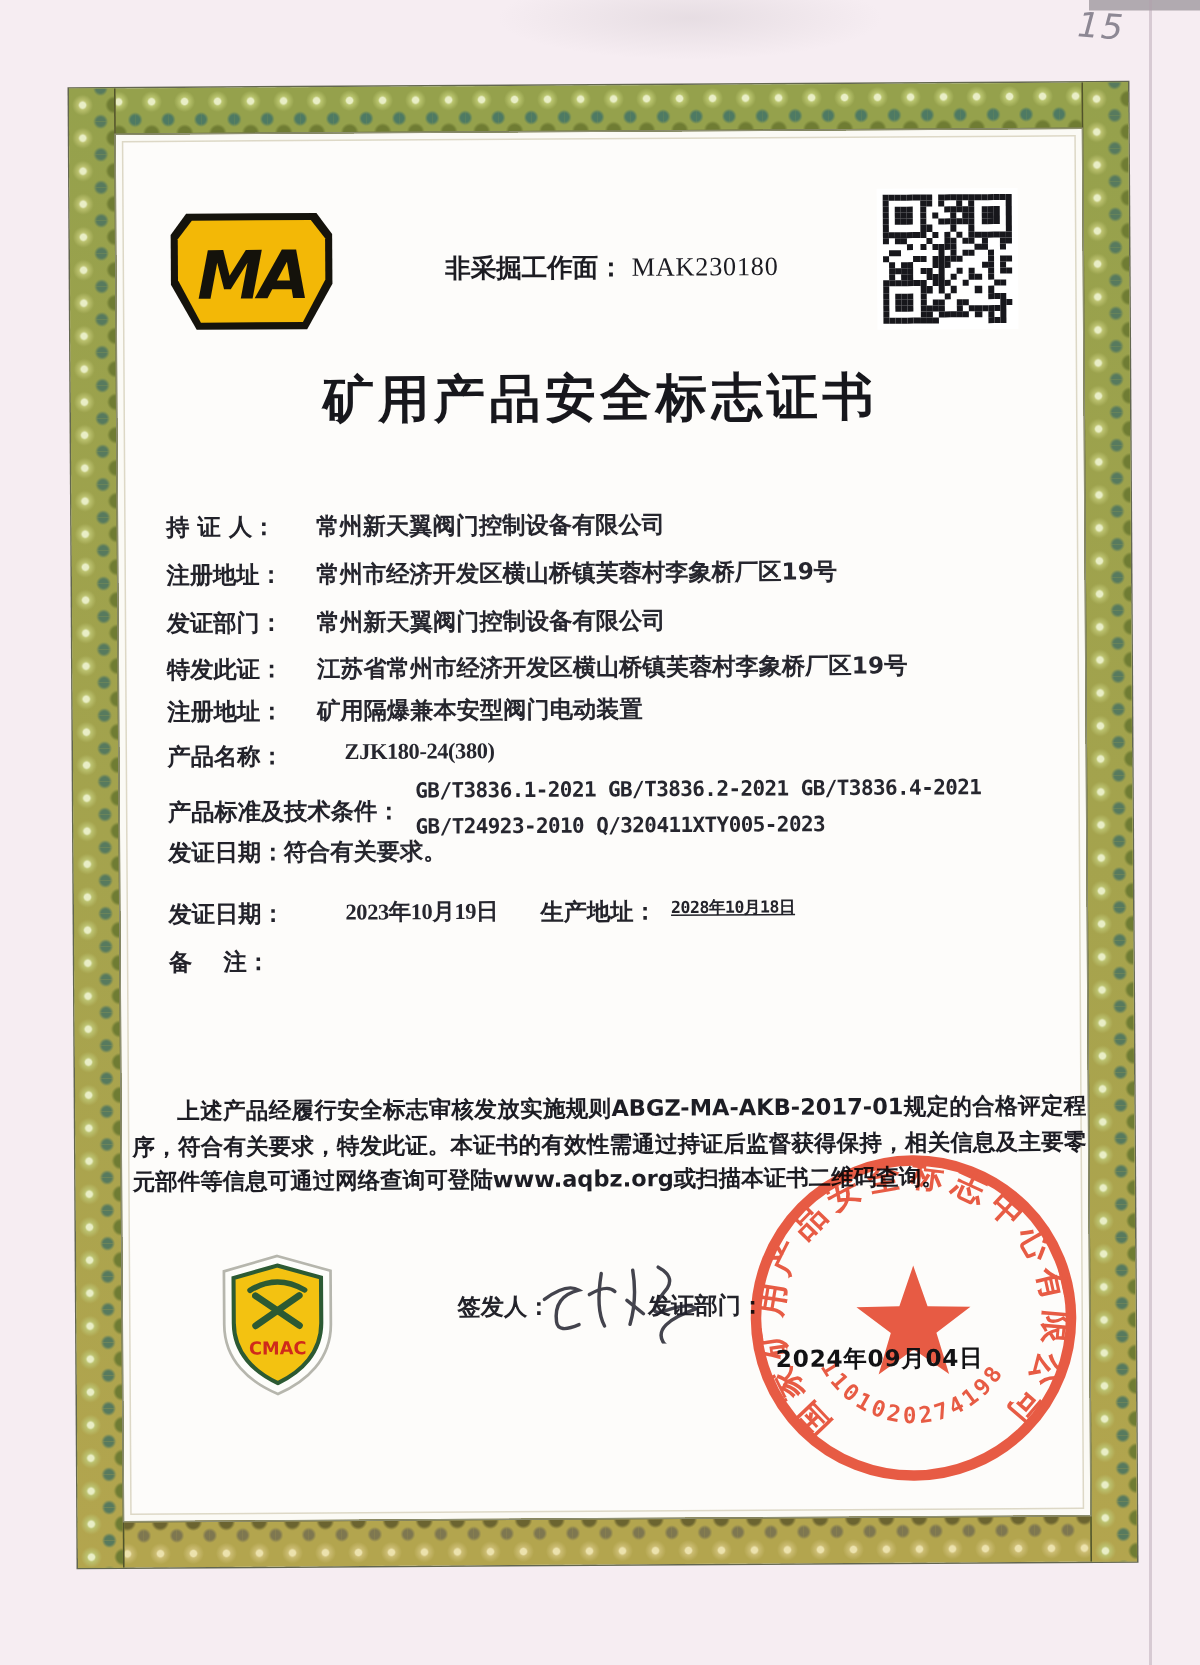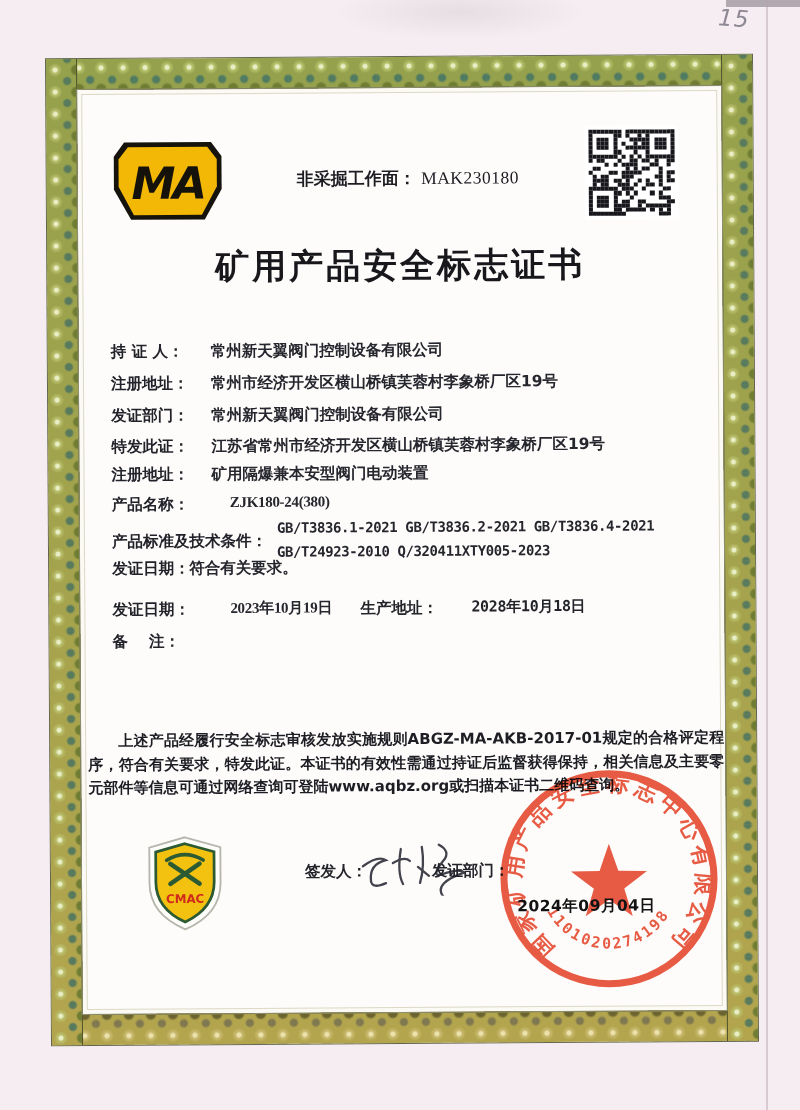--- a/index.html
+++ b/index.html
@@ -101,8 +101,8 @@
     font-family:"DejaVu Sans Mono","DejaVu Sans",sans-serif;font-size:14px;letter-spacing:-0.4px;color:#26262e;
   }
   .lbl2{position:absolute;left:311px;font-weight:bold;white-space:nowrap;}
-  .val2{position:absolute;left:422px;font-weight:bold;white-space:nowrap;
-    font-family:"DejaVu Sans Mono","DejaVu Sans",sans-serif;font-size:15px;letter-spacing:-0.3px;}
+  .val2{position:absolute;left:398px;font-weight:bold;white-space:nowrap;
+    font-family:"DejaVu Sans Mono","DejaVu Sans",sans-serif;font-size:11px;letter-spacing:-0.3px;text-decoration:underline;}
   
   .statement{
     position:absolute;left:38px;top:671px;width:636px;

